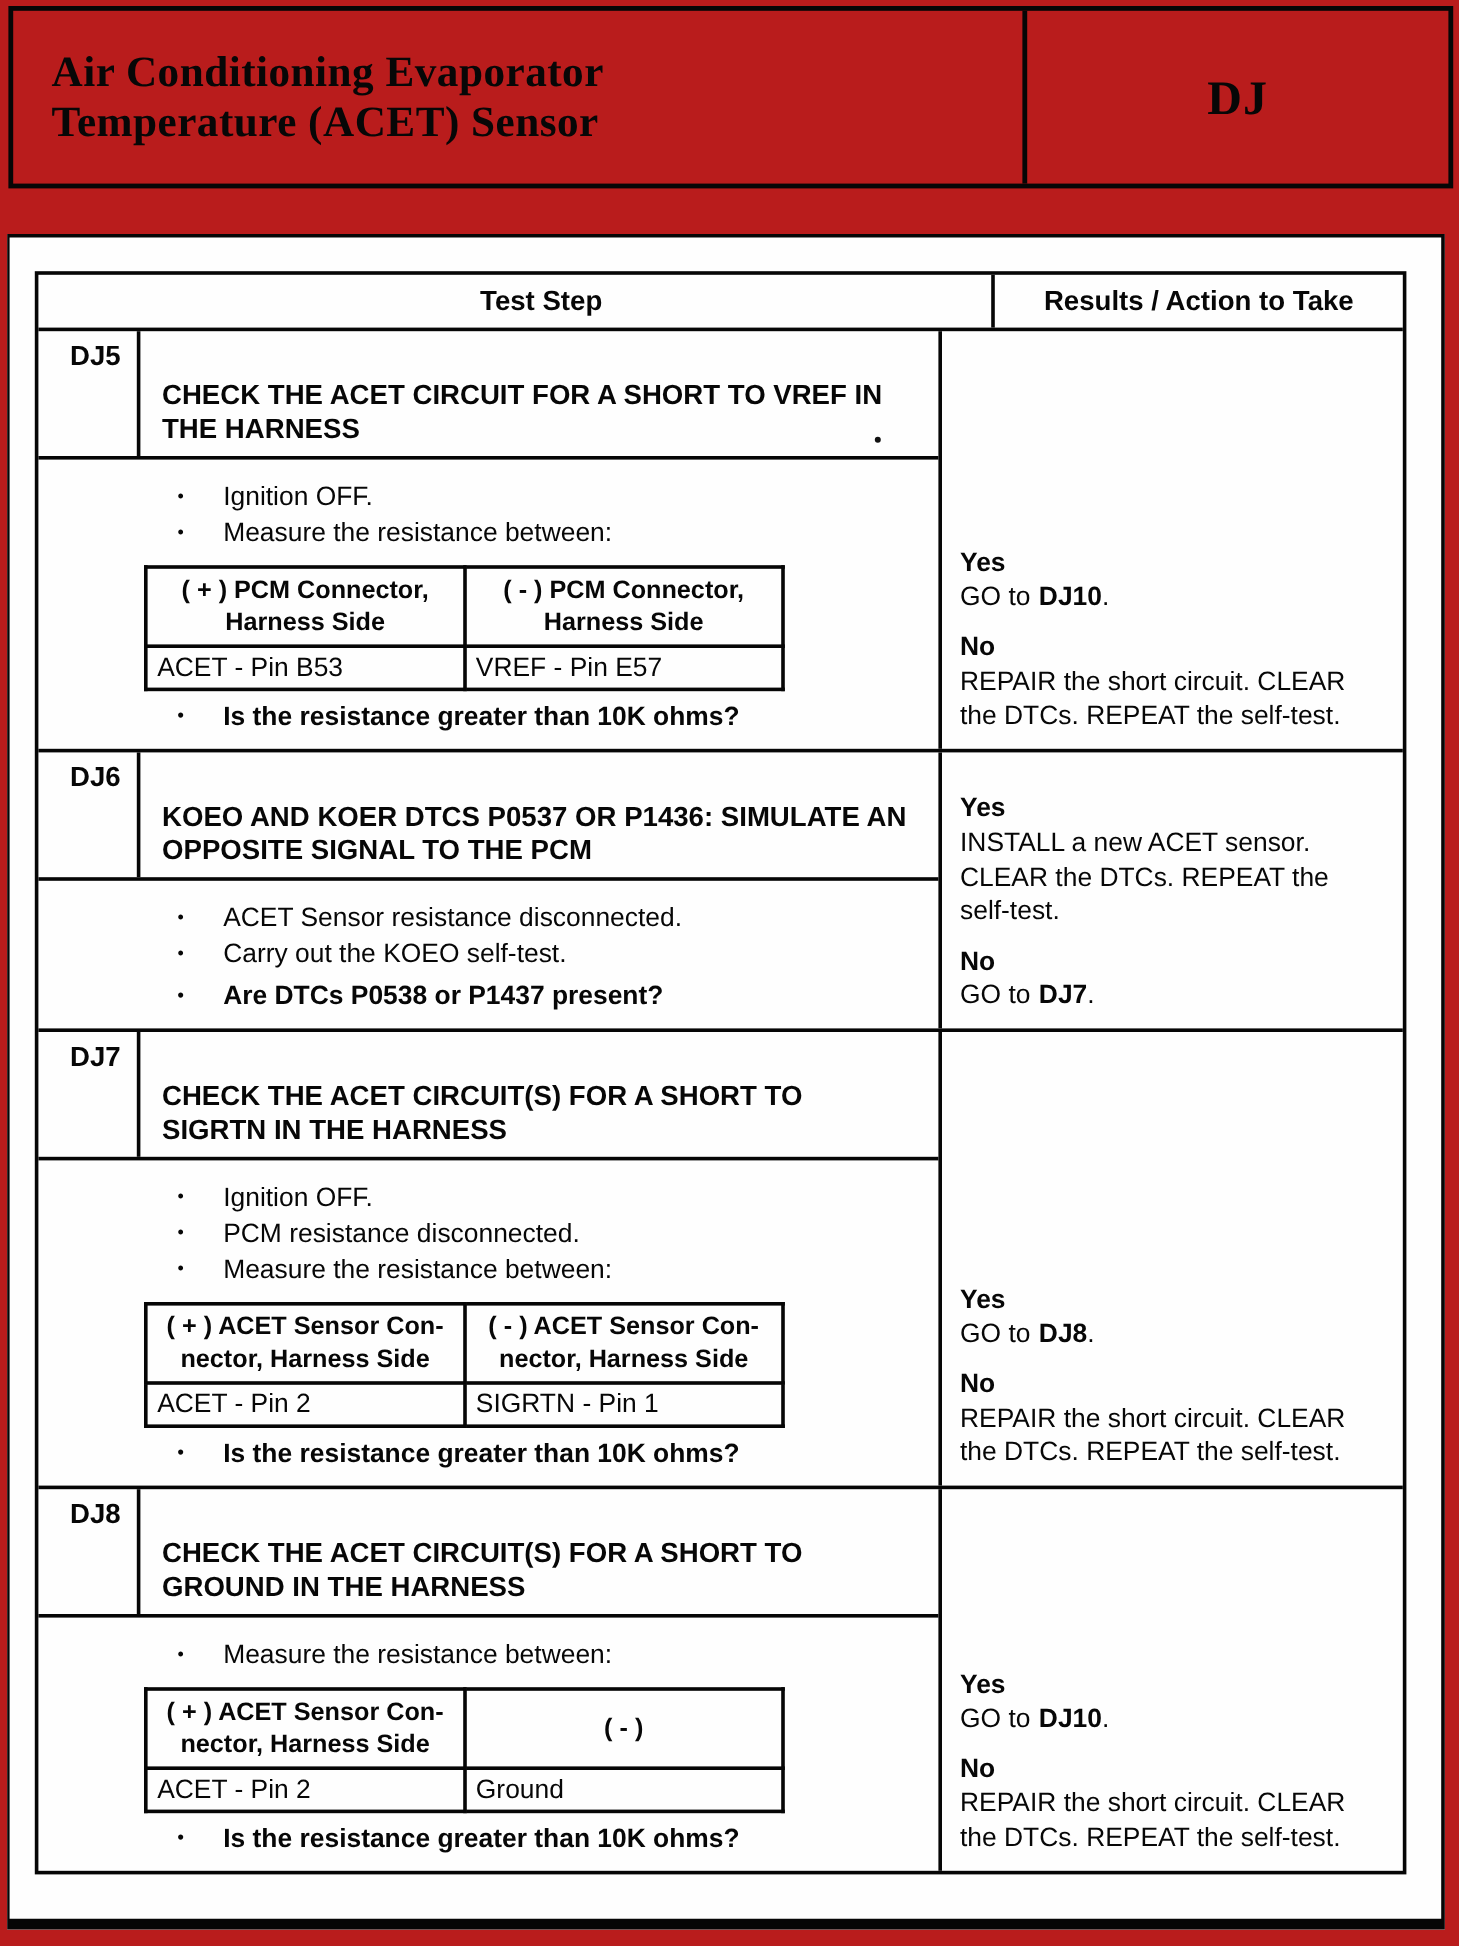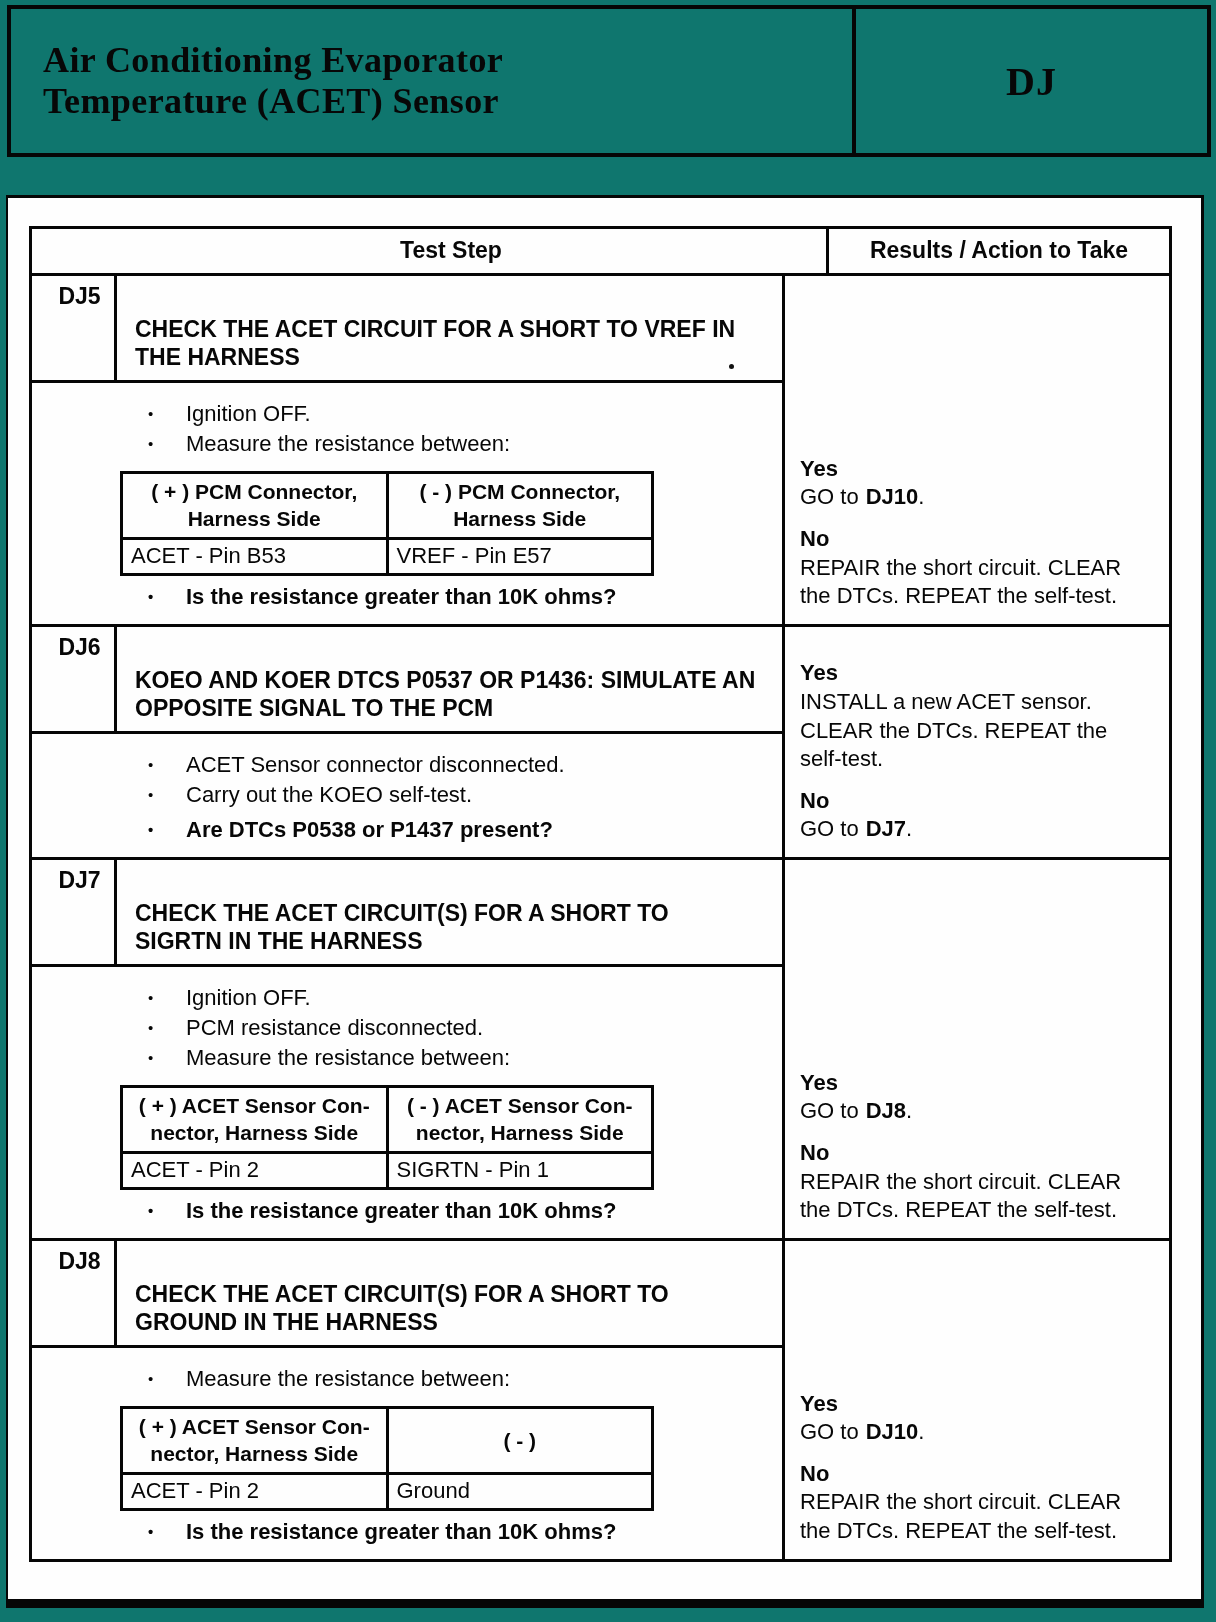--- a/index.html
+++ b/index.html
@@ -5,7 +5,7 @@
   * { box-sizing: border-box; margin: 0; padding: 0; }
   html, body { background: #ffffff; }
   body { font-family: "Liberation Sans", sans-serif; color: #070707; }
-  .page { position: relative; width: 1216px; height: 1622px; background: #0f766e; overflow: hidden; }
+  .page { position: relative; width: 1216px; height: 1622px; background: #b91c1c; overflow: hidden; }
 
   
   .doc-header { position: absolute; left: 7px; top: 5px; width: 1204px; height: 152px;

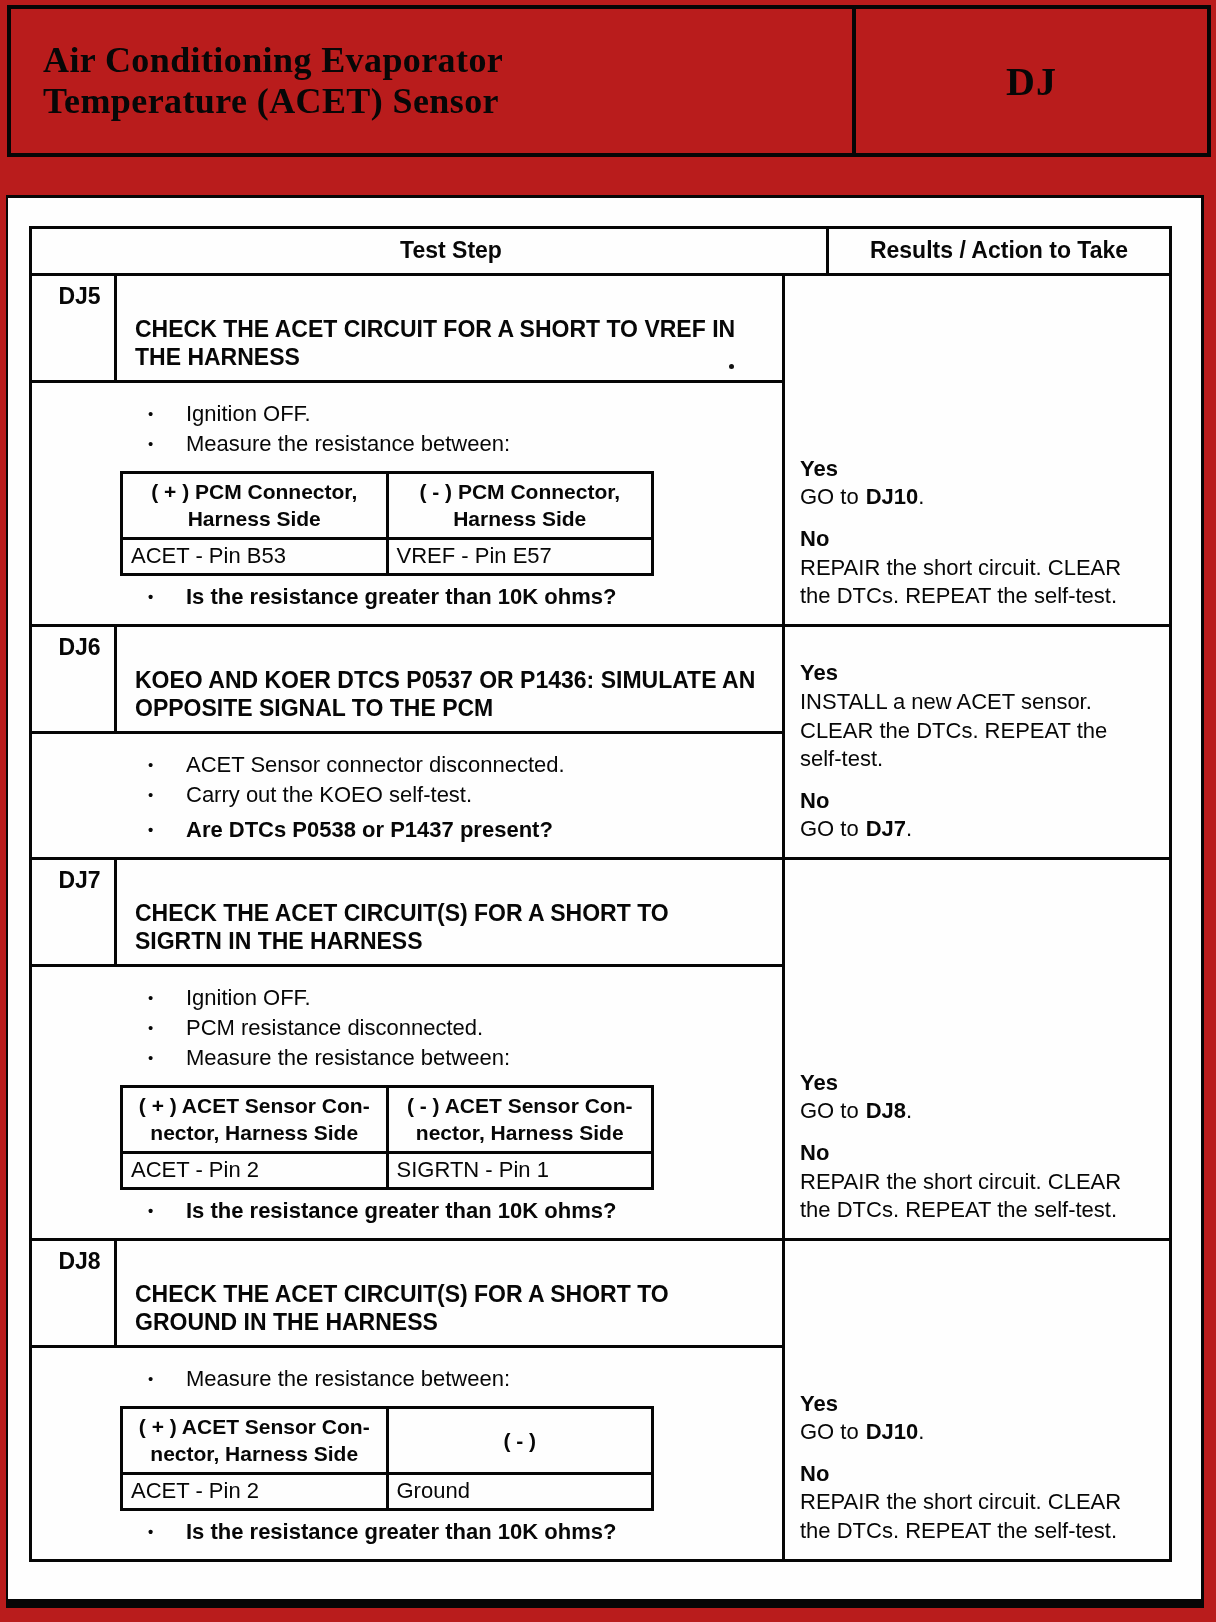--- a/index.html
+++ b/index.html
@@ -140,7 +140,7 @@
           <div class="step-body">
             <div class="bullet">
                 <span class="dot">•</span>
-                <span>ACET Sensor connector disconnected.</span>
+                <span>ACET Sensor resistance disconnected.</span>
               </div>
             <div class="bullet">
                 <span class="dot">•</span>

